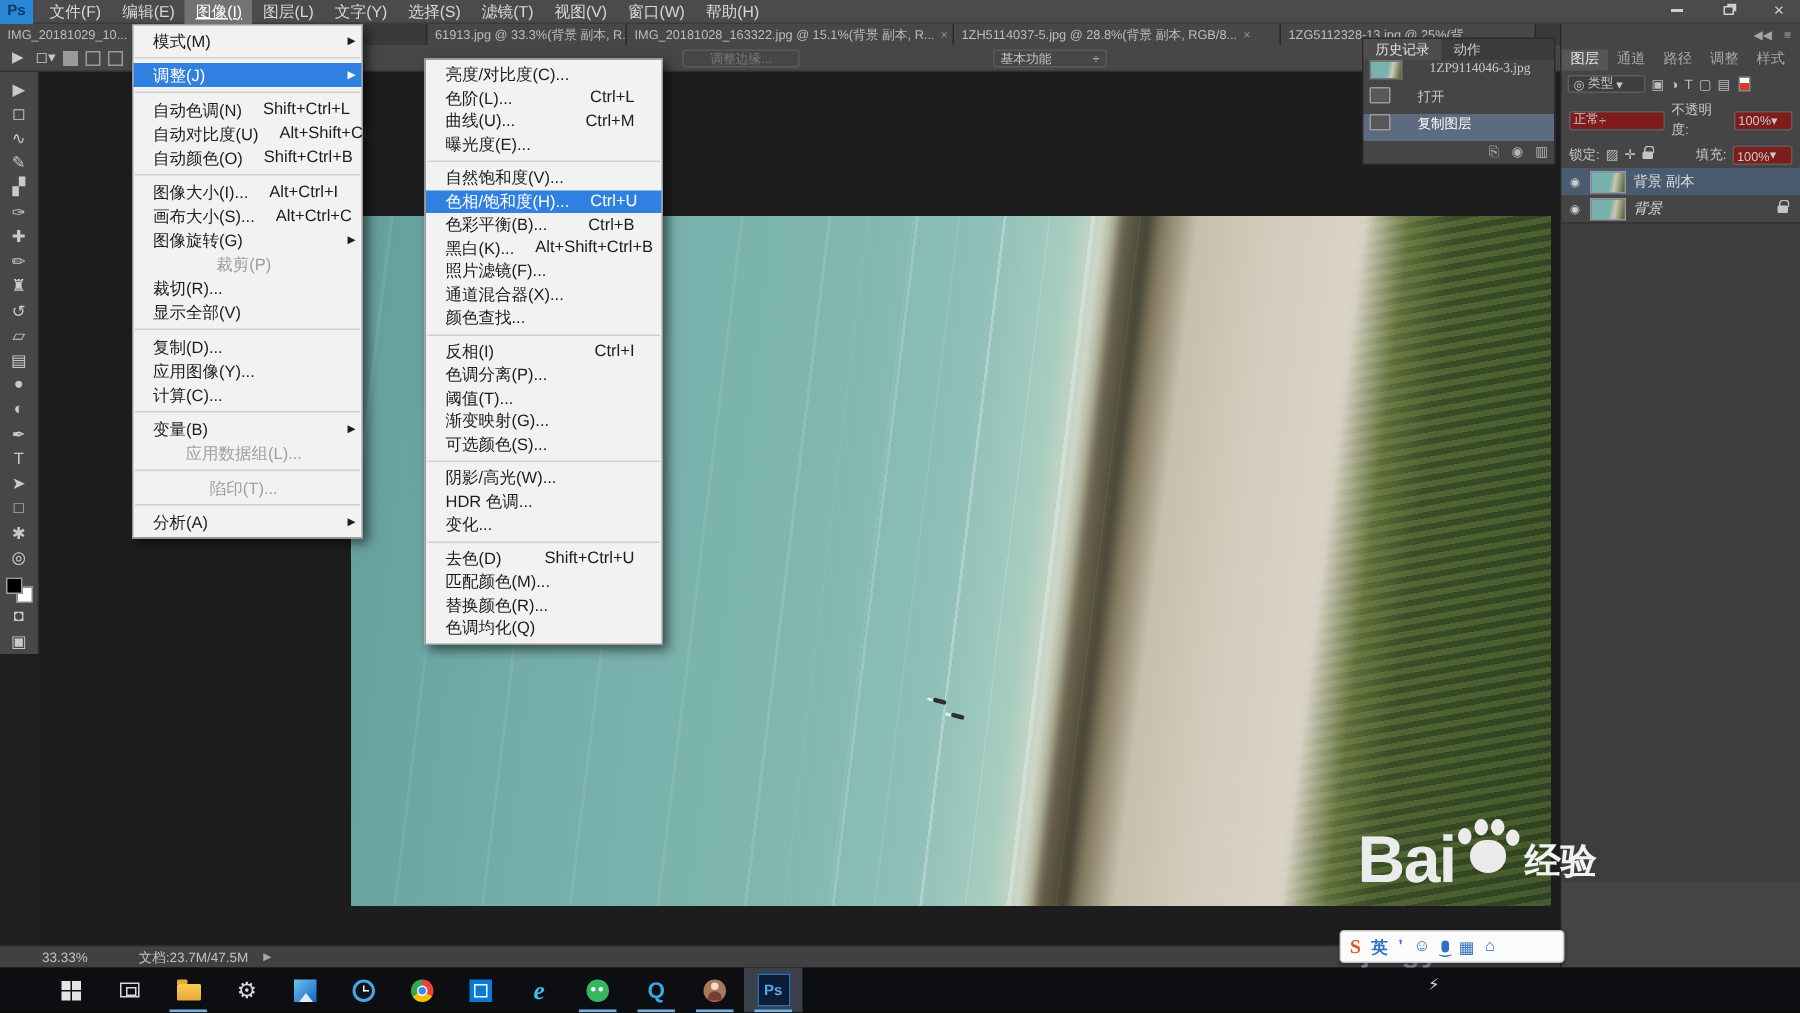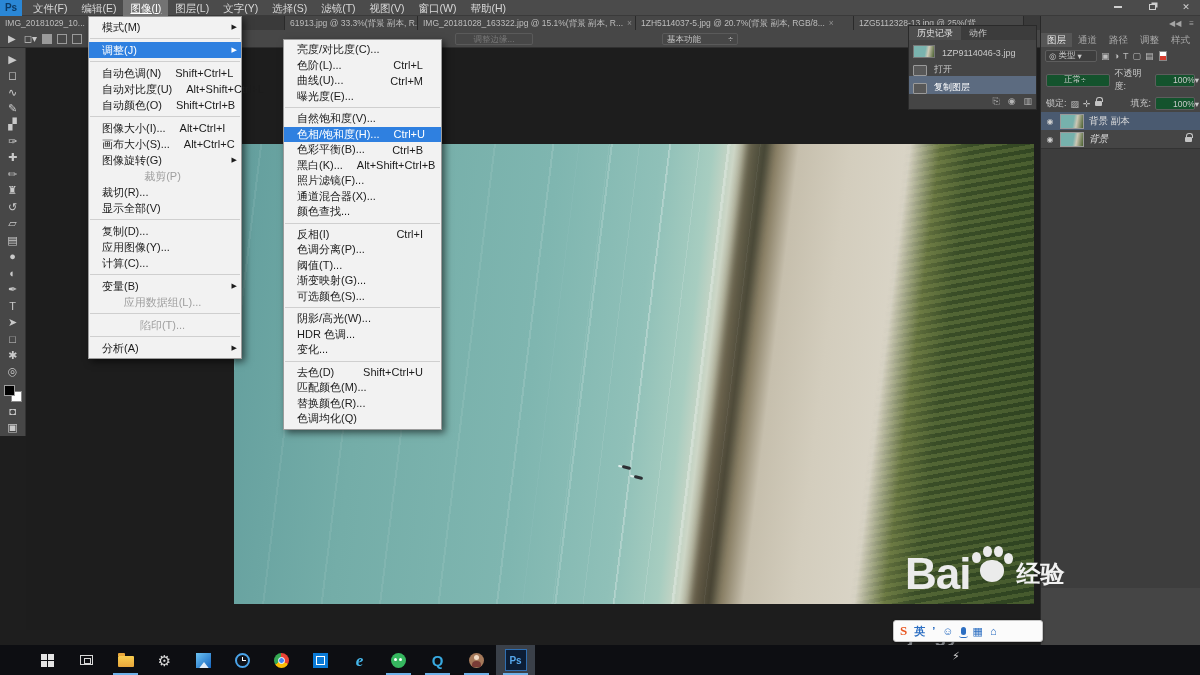--- a/index.html
+++ b/index.html
@@ -195,7 +195,7 @@
       <span class="x">×</span>
     </div>
     <div class="doc-tab" style="left:636px; width:218px;">
-      <span>1ZH5114037-5.jpg @ 20.7%(背景 副本, RGB/8...</span>
+      <span>1ZH5114037-5.jpg @ 28.8%(背景 副本, RGB/8...</span>
       <span class="x">×</span>
     </div>
     <div class="doc-tab" style="left:854px; width:170px;">

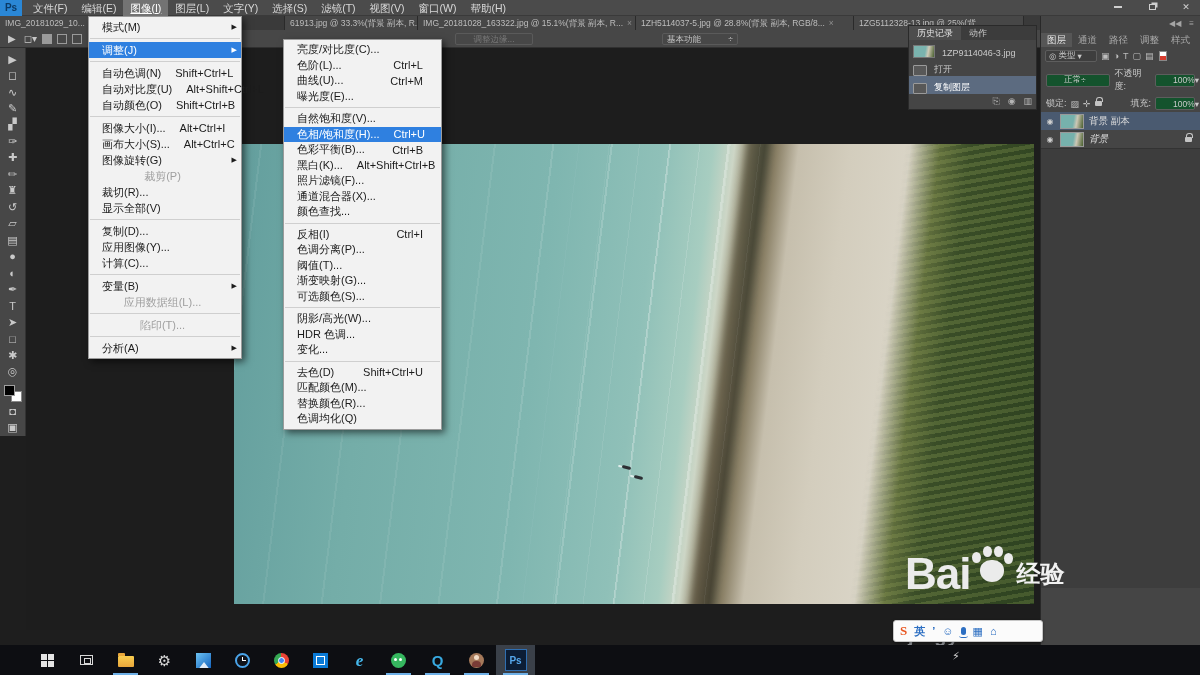--- a/index.html
+++ b/index.html
@@ -79,7 +79,7 @@
   .hist-tabs { height:14px; background:#3c3c3c; display:flex; }
   .hist-tab { padding:0 8px; line-height:14px; }
   .hist-tab.active { background:#4d4d4d; color:#e2e2e2; }
-  .hist-row { height:18px; display:flex; align-items:flex-end; gap:7px; padding:0 4px; }
+  .hist-row { height:18px; display:flex; align-items:flex-start; gap:18px; padding:0 4px;font-family:Liberation Serif, serif; }
   .hist-row.sel { background:#5c6b80; color:#fff; }
   .hist-thumb { width:22px; height:13px; background:linear-gradient(100deg,#7ab3ae 55%,#cfc9b6 70%,#49602f); border:1px solid #777; }
   .hist-ico { width:14px; height:11px; border:1px solid #9a9a9a; border-radius:1px; background:#585858; }

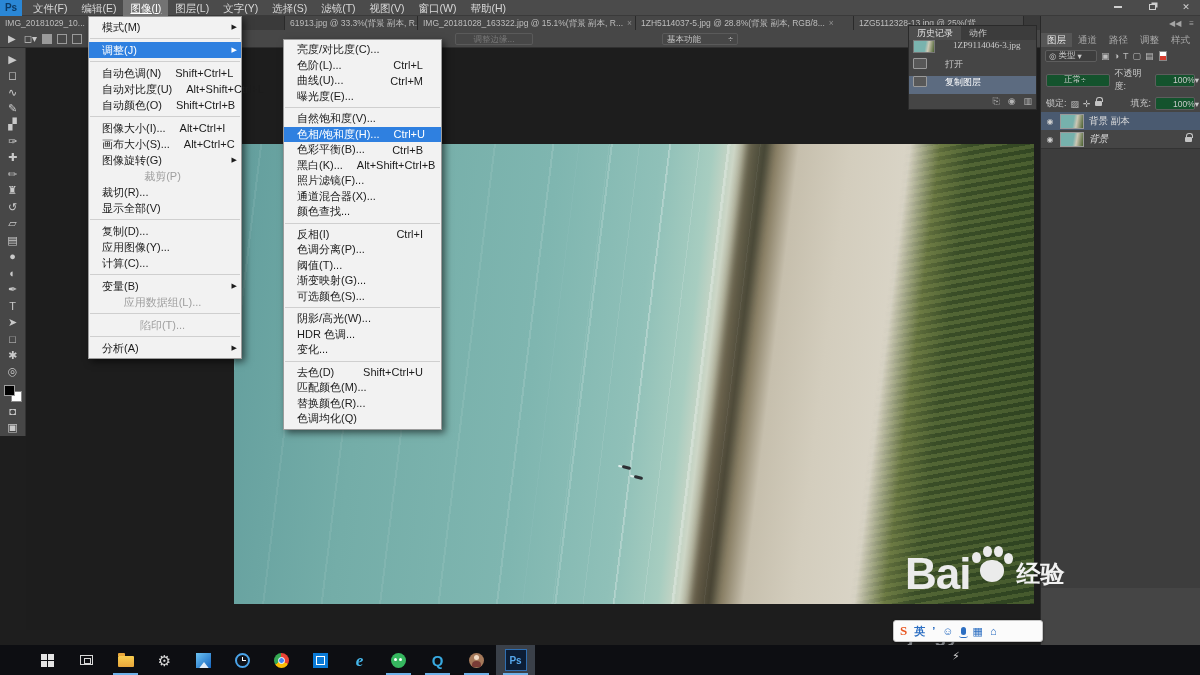--- a/index.html
+++ b/index.html
@@ -96,7 +96,7 @@
   .lp-fico { font-size:9px; color:#bdbdbd; }
   .lp-red { width:8px; height:10px; background:linear-gradient(#fff 45%,#d63c2e 45%); border:1px solid #888; margin-left:2px; }
   .lp-row { display:flex; align-items:center; gap:4px; padding:2px 5px; font-size:9px; }
-  .dd { height:13px; border:1px solid #5d5d5d; background:#14532d; border-radius:2px; display:flex; align-items:center; justify-content:flex-start; padding:0 17px; font-size:8.5px; }
+  .dd { height:13px; border:1px solid #5d5d5d; background:#7f1d1d; border-radius:2px; display:flex; align-items:center; justify-content:flex-start; padding:0 2px; font-size:8.5px; }
   .layer-row { height:18px; display:flex; align-items:center; gap:5px; padding:0 4px; font-size:9.5px; color:#ddd; }
   .layer-row.sel { background:#4a5a70; }
   .eye { font-size:8px; color:#cfcfcf; width:10px; text-align:center; }

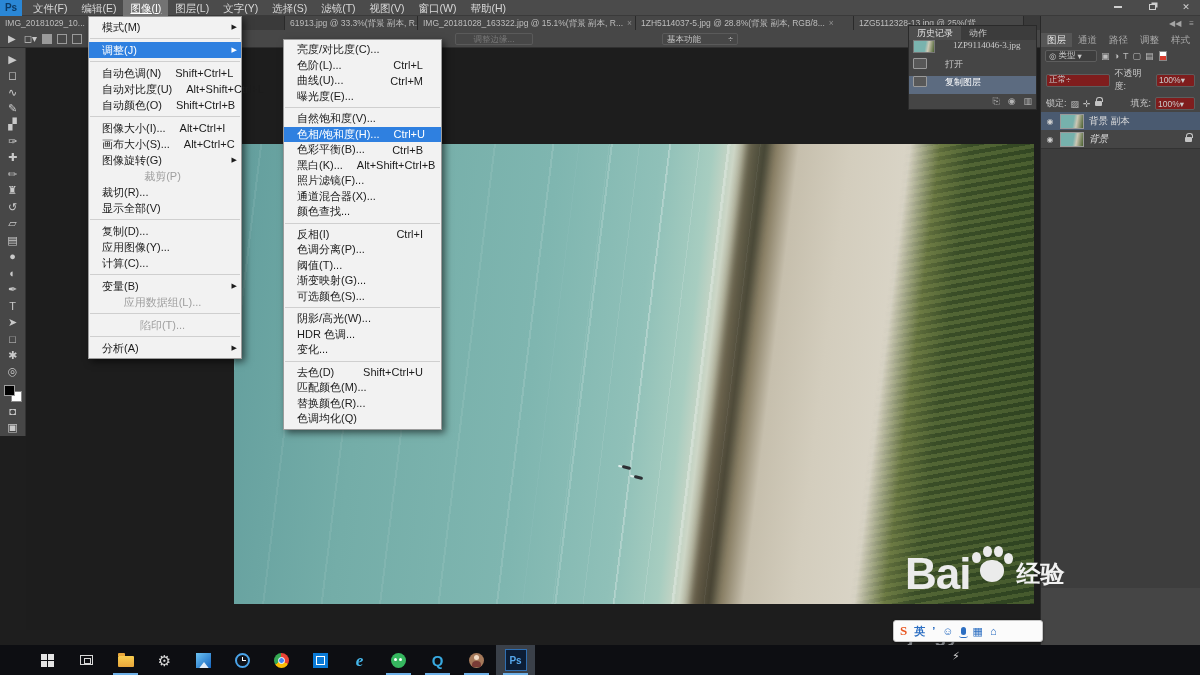--- a/index.html
+++ b/index.html
@@ -558,6 +558,11 @@
     <div class="layers-empty"></div>
   </div>
 
+  <div class="statusbar">
+    <span class="sb-zoom">33.33%</span>
+    <span class="sb-doc">文档:23.7M/47.5M</span>
+    <span class="sb-arrow">▶</span>
+  </div>
 
   <div class="baidu-wm">
     <span class="baidu-bai">Bai</span>

